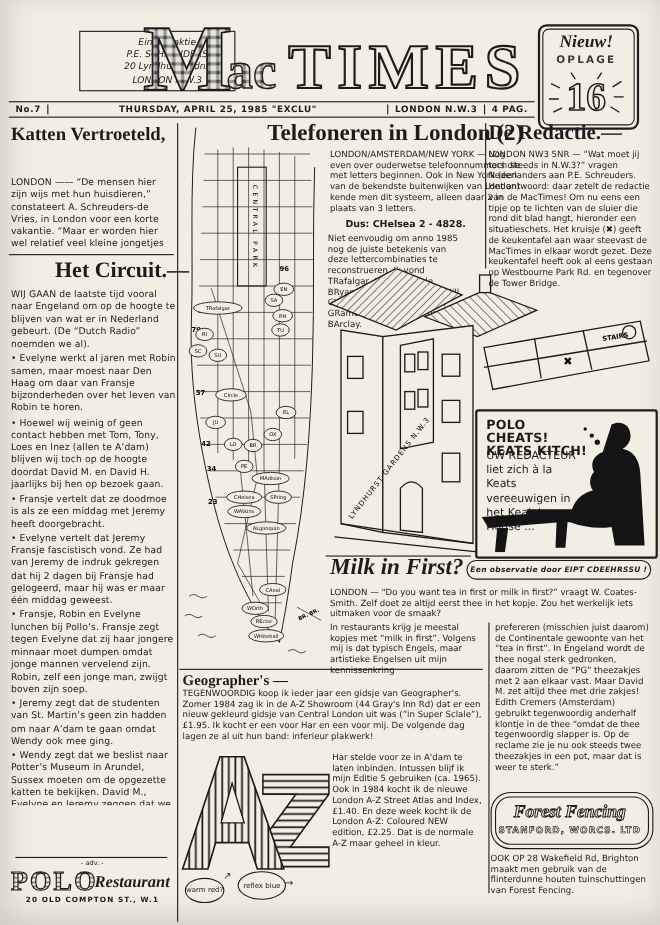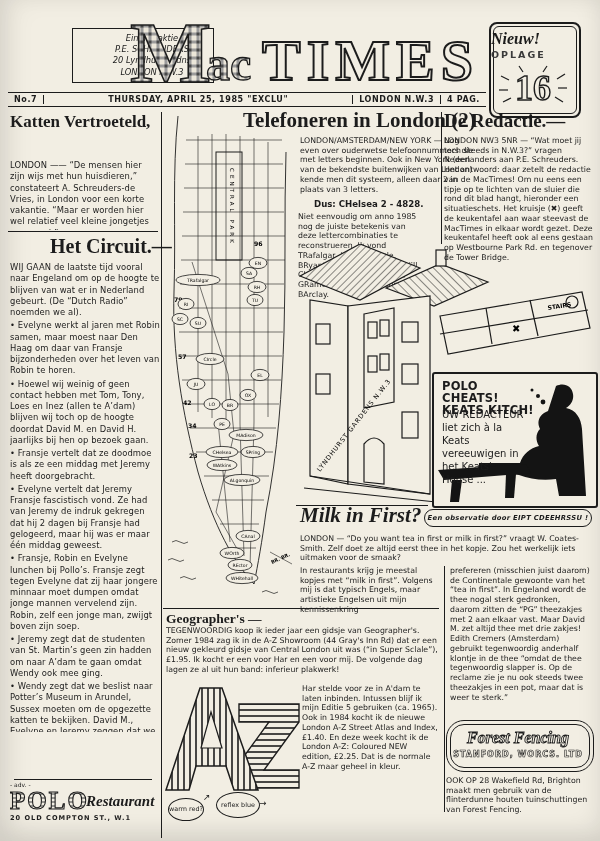--- a/index.html
+++ b/index.html
@@ -13,7 +13,7 @@
   .hline{position:absolute;background:#1c1c1c;height:1.4px;}
   .vline{position:absolute;background:#1c1c1c;width:1px;}
   .box{border:1.6px solid #1c1c1c;}
-  .center{}
+  .center{text-align:center;}
   .para{margin:0 0 2px 0;}
   
   .ed-box{padding:4px 2px;font-size:8.3px;line-height:1.35;font-style:italic;text-align:center;}

